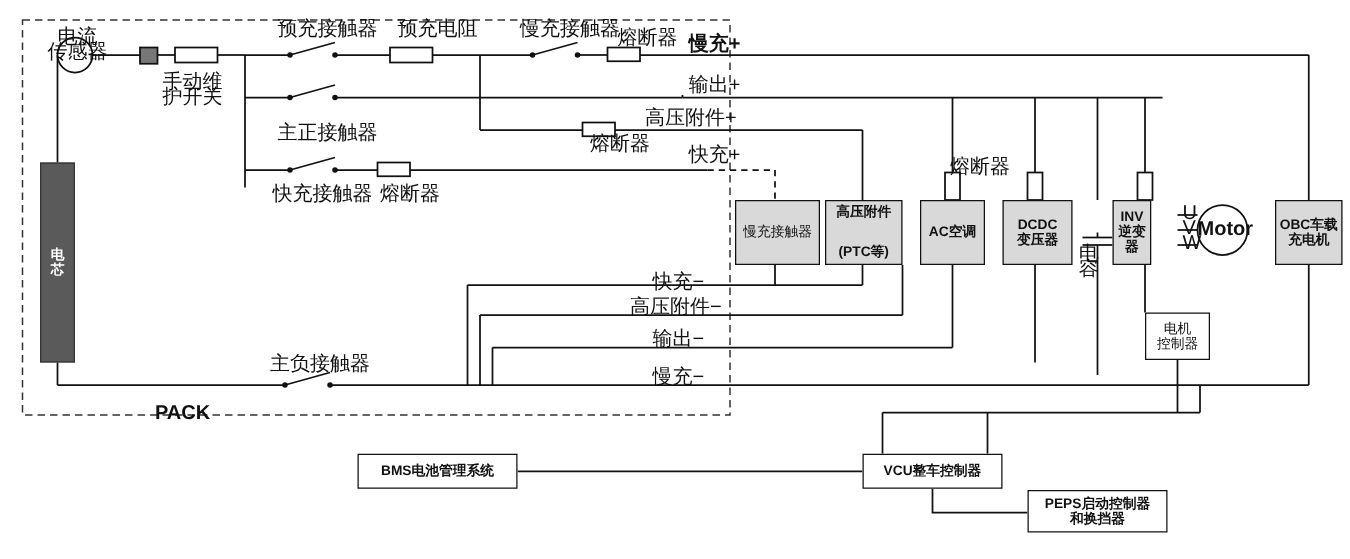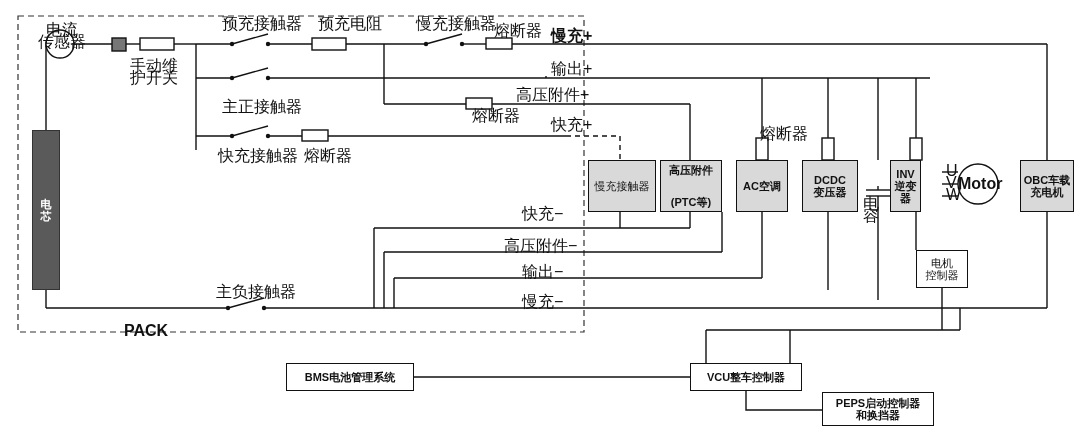--- a/index.html
+++ b/index.html
@@ -221,7 +221,7 @@
   <div class="lbl c" style="left:860px;top:198px;width:22px;">
     <span>电</span><br><span>容</span>
   </div>
-  <div class="lbl" style="left:522px;top:208px;">快充−</div>
+  <div class="lbl" style="left:522px;top:220px;">快充−</div>
   <div class="lbl" style="left:504px;top:240px;">高压附件−</div>
   <div class="lbl" style="left:522px;top:266px;">输出−</div>
   <div class="lbl" style="left:216px;top:286px;">主负接触器</div>

